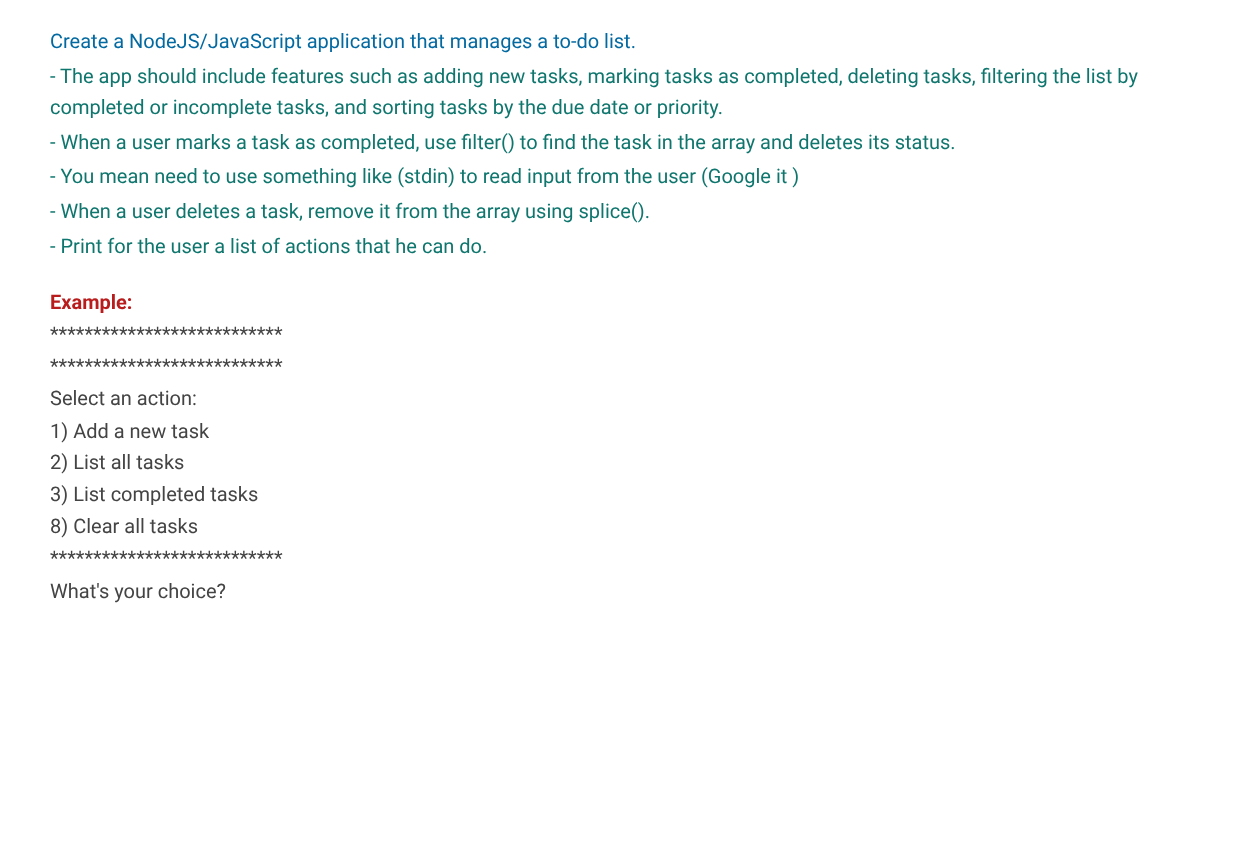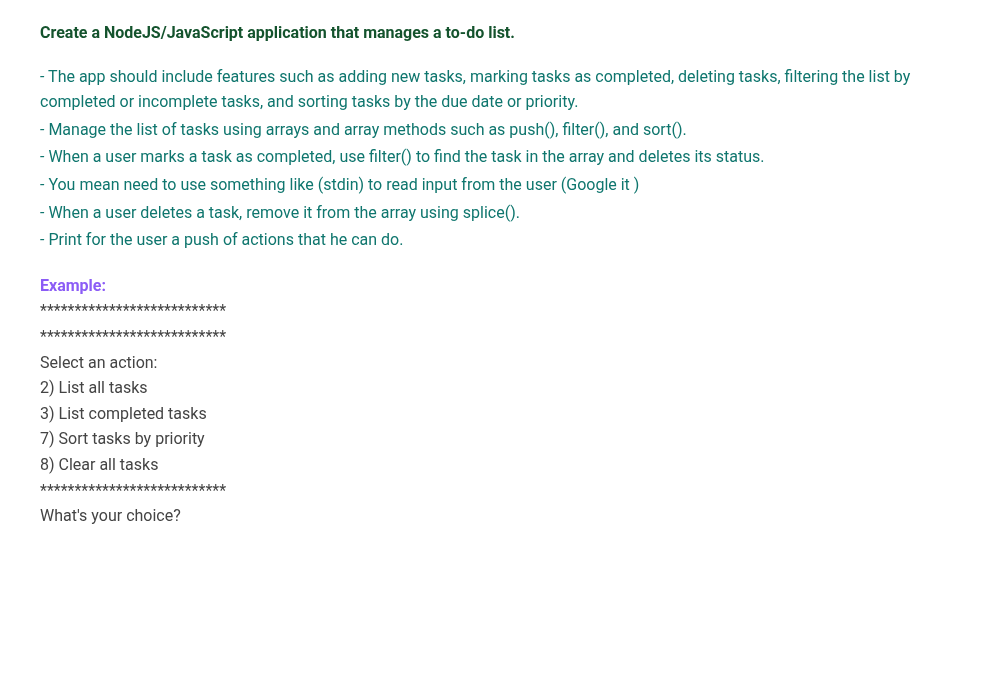--- a/index.html
+++ b/index.html
@@ -17,9 +17,9 @@
       width: 1002px;
     }
     .heading {
-      font-weight: 700;
-      color: #14532d;
-      margin-bottom: 18px;
+      font-weight: 400;
+      color: #0369a1;
+      margin-bottom: 2px;
     }
     .bullet-item {
       color: #0f766e;

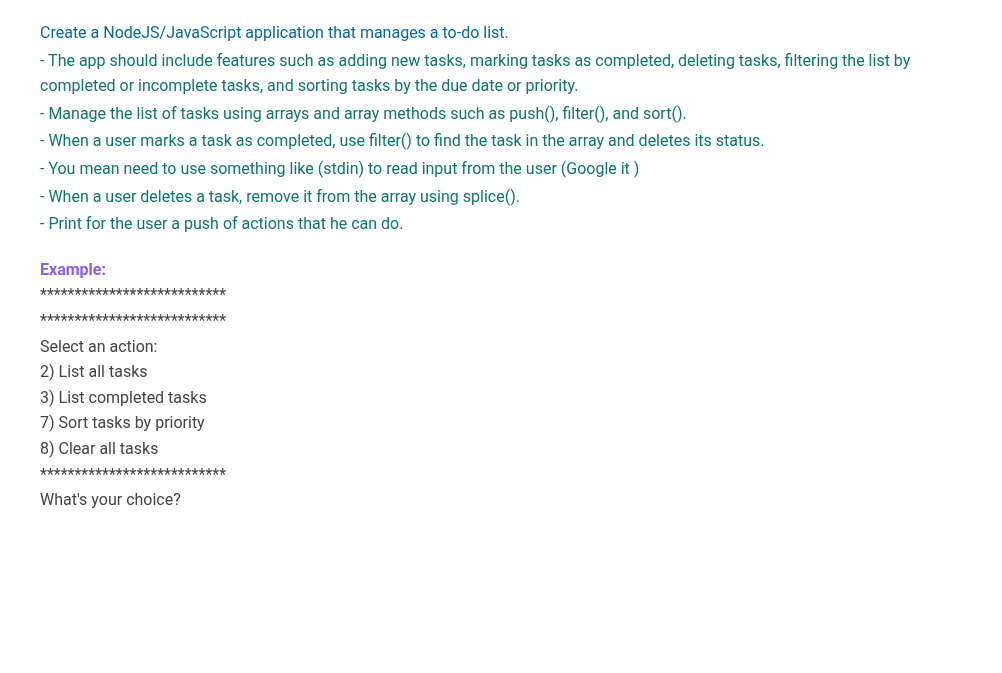--- a/index.html
+++ b/index.html
@@ -41,7 +41,6 @@
 
 <div>
   <div class="bullet-item">- The app should include features such as adding new tasks, marking tasks as completed, deleting tasks, filtering the list by completed or incomplete tasks, and sorting tasks by the due date or priority.</div>
-  <div class="bullet-item">- Manage the list of tasks using arrays and array methods such as push(), filter(), and sort().</div>
   <div class="bullet-item">- When a user marks a task as completed, use filter() to find the task in the array and deletes its status.</div>
   <div class="bullet-item">- You mean need to use something like (stdin) to read input from the user (Google it  )</div>
   <div class="bullet-item">- When a user deletes a task, remove it from the array using splice().</div>

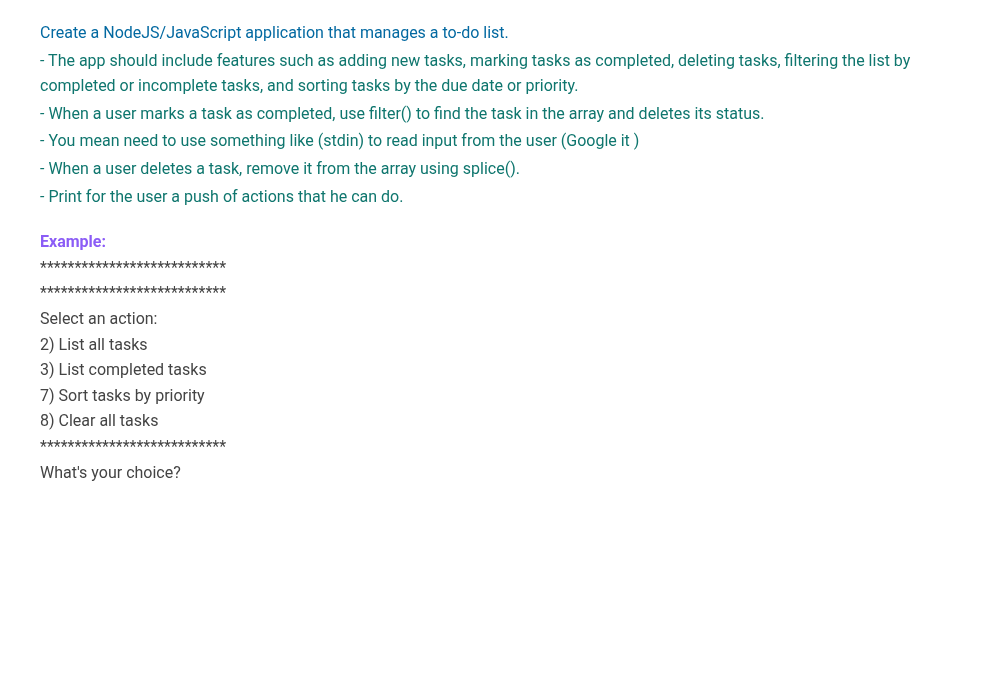--- a/index.html
+++ b/index.html
@@ -44,7 +44,7 @@
   <div class="bullet-item">- When a user marks a task as completed, use filter() to find the task in the array and deletes its status.</div>
   <div class="bullet-item">- You mean need to use something like (stdin) to read input from the user (Google it  )</div>
   <div class="bullet-item">- When a user deletes a task, remove it from the array using splice().</div>
-  <div class="bullet-item">- Print for the user a push of actions that he can do.</div>
+  <div class="bullet-item">- Print for the user a list of actions that he can do.</div>
 </div>
 
 <div class="example-label">Example:</div>

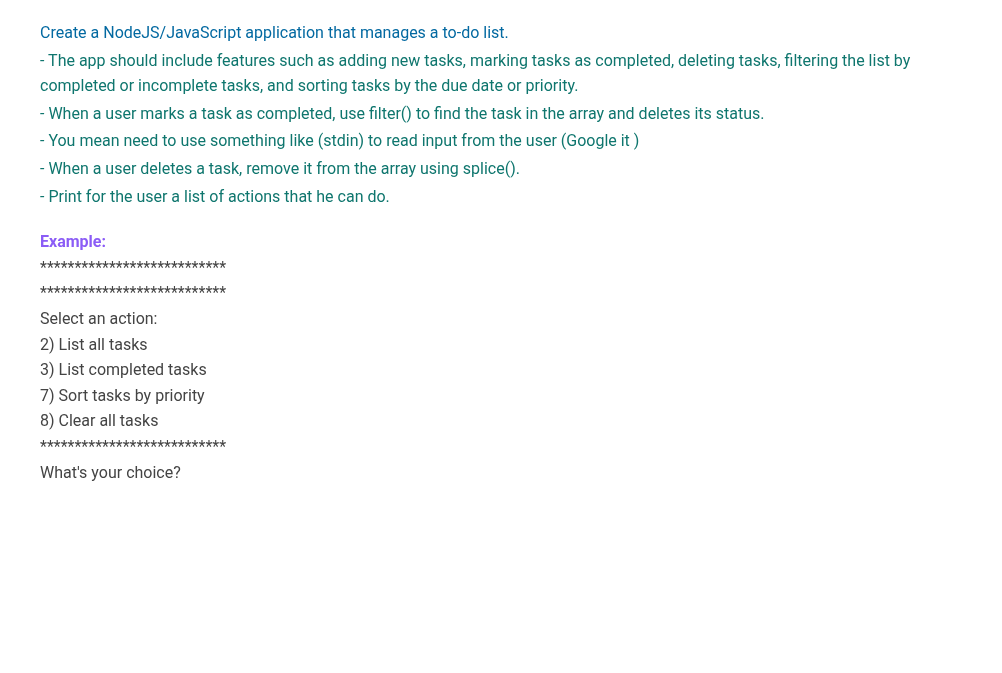--- a/index.html
+++ b/index.html
@@ -27,7 +27,7 @@
     }
     .example-label {
       font-weight: 700;
-      color: #8b5cf6;
+      color: #b91c1c;
       margin-top: 20px;
     }
     .example-line {

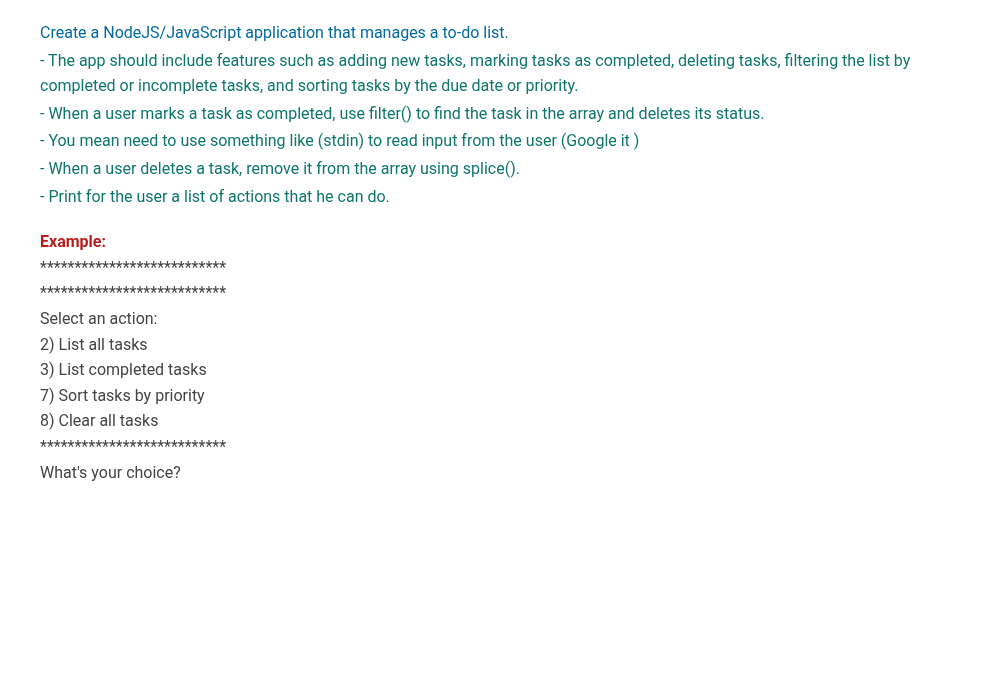--- a/index.html
+++ b/index.html
@@ -53,6 +53,7 @@
   <div class="example-line">***************************</div>
   <div class="example-line">***************************</div>
   <div class="example-line">Select an action:</div>
+  <div class="example-line">1) Add a new task</div>
   <div class="example-line">2) List all tasks</div>
   <div class="example-line">3) List completed tasks</div>
   <div class="example-line">7) Sort tasks by priority</div>

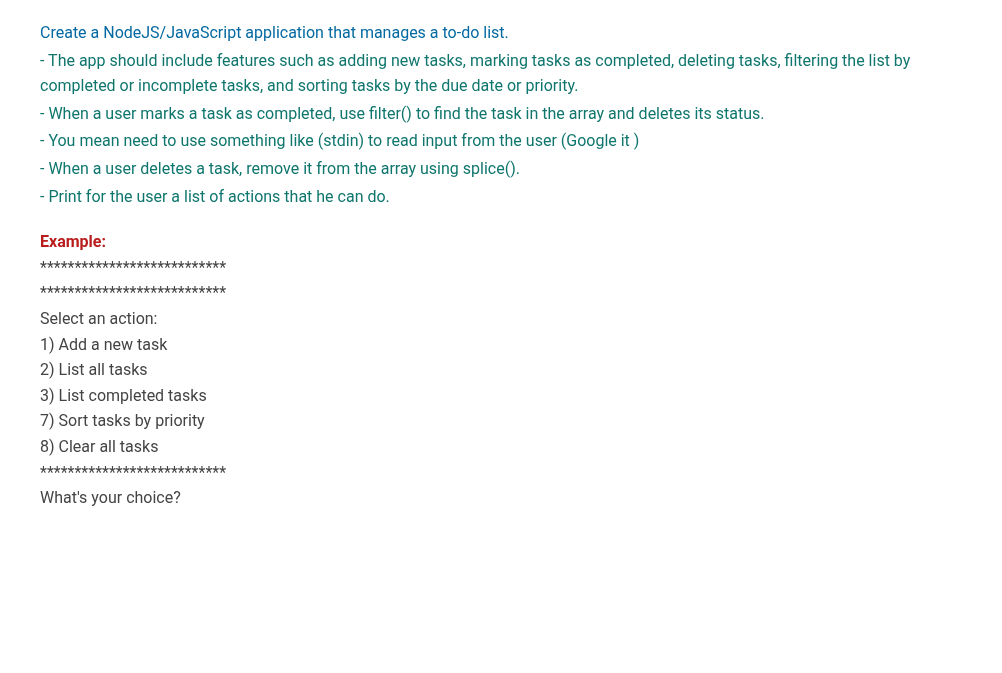--- a/index.html
+++ b/index.html
@@ -56,7 +56,6 @@
   <div class="example-line">1) Add a new task</div>
   <div class="example-line">2) List all tasks</div>
   <div class="example-line">3) List completed tasks</div>
-  <div class="example-line">7) Sort tasks by priority</div>
   <div class="example-line">8) Clear all tasks</div>
   <div class="example-line">***************************</div>
   <div class="example-line">What's your choice?</div>

